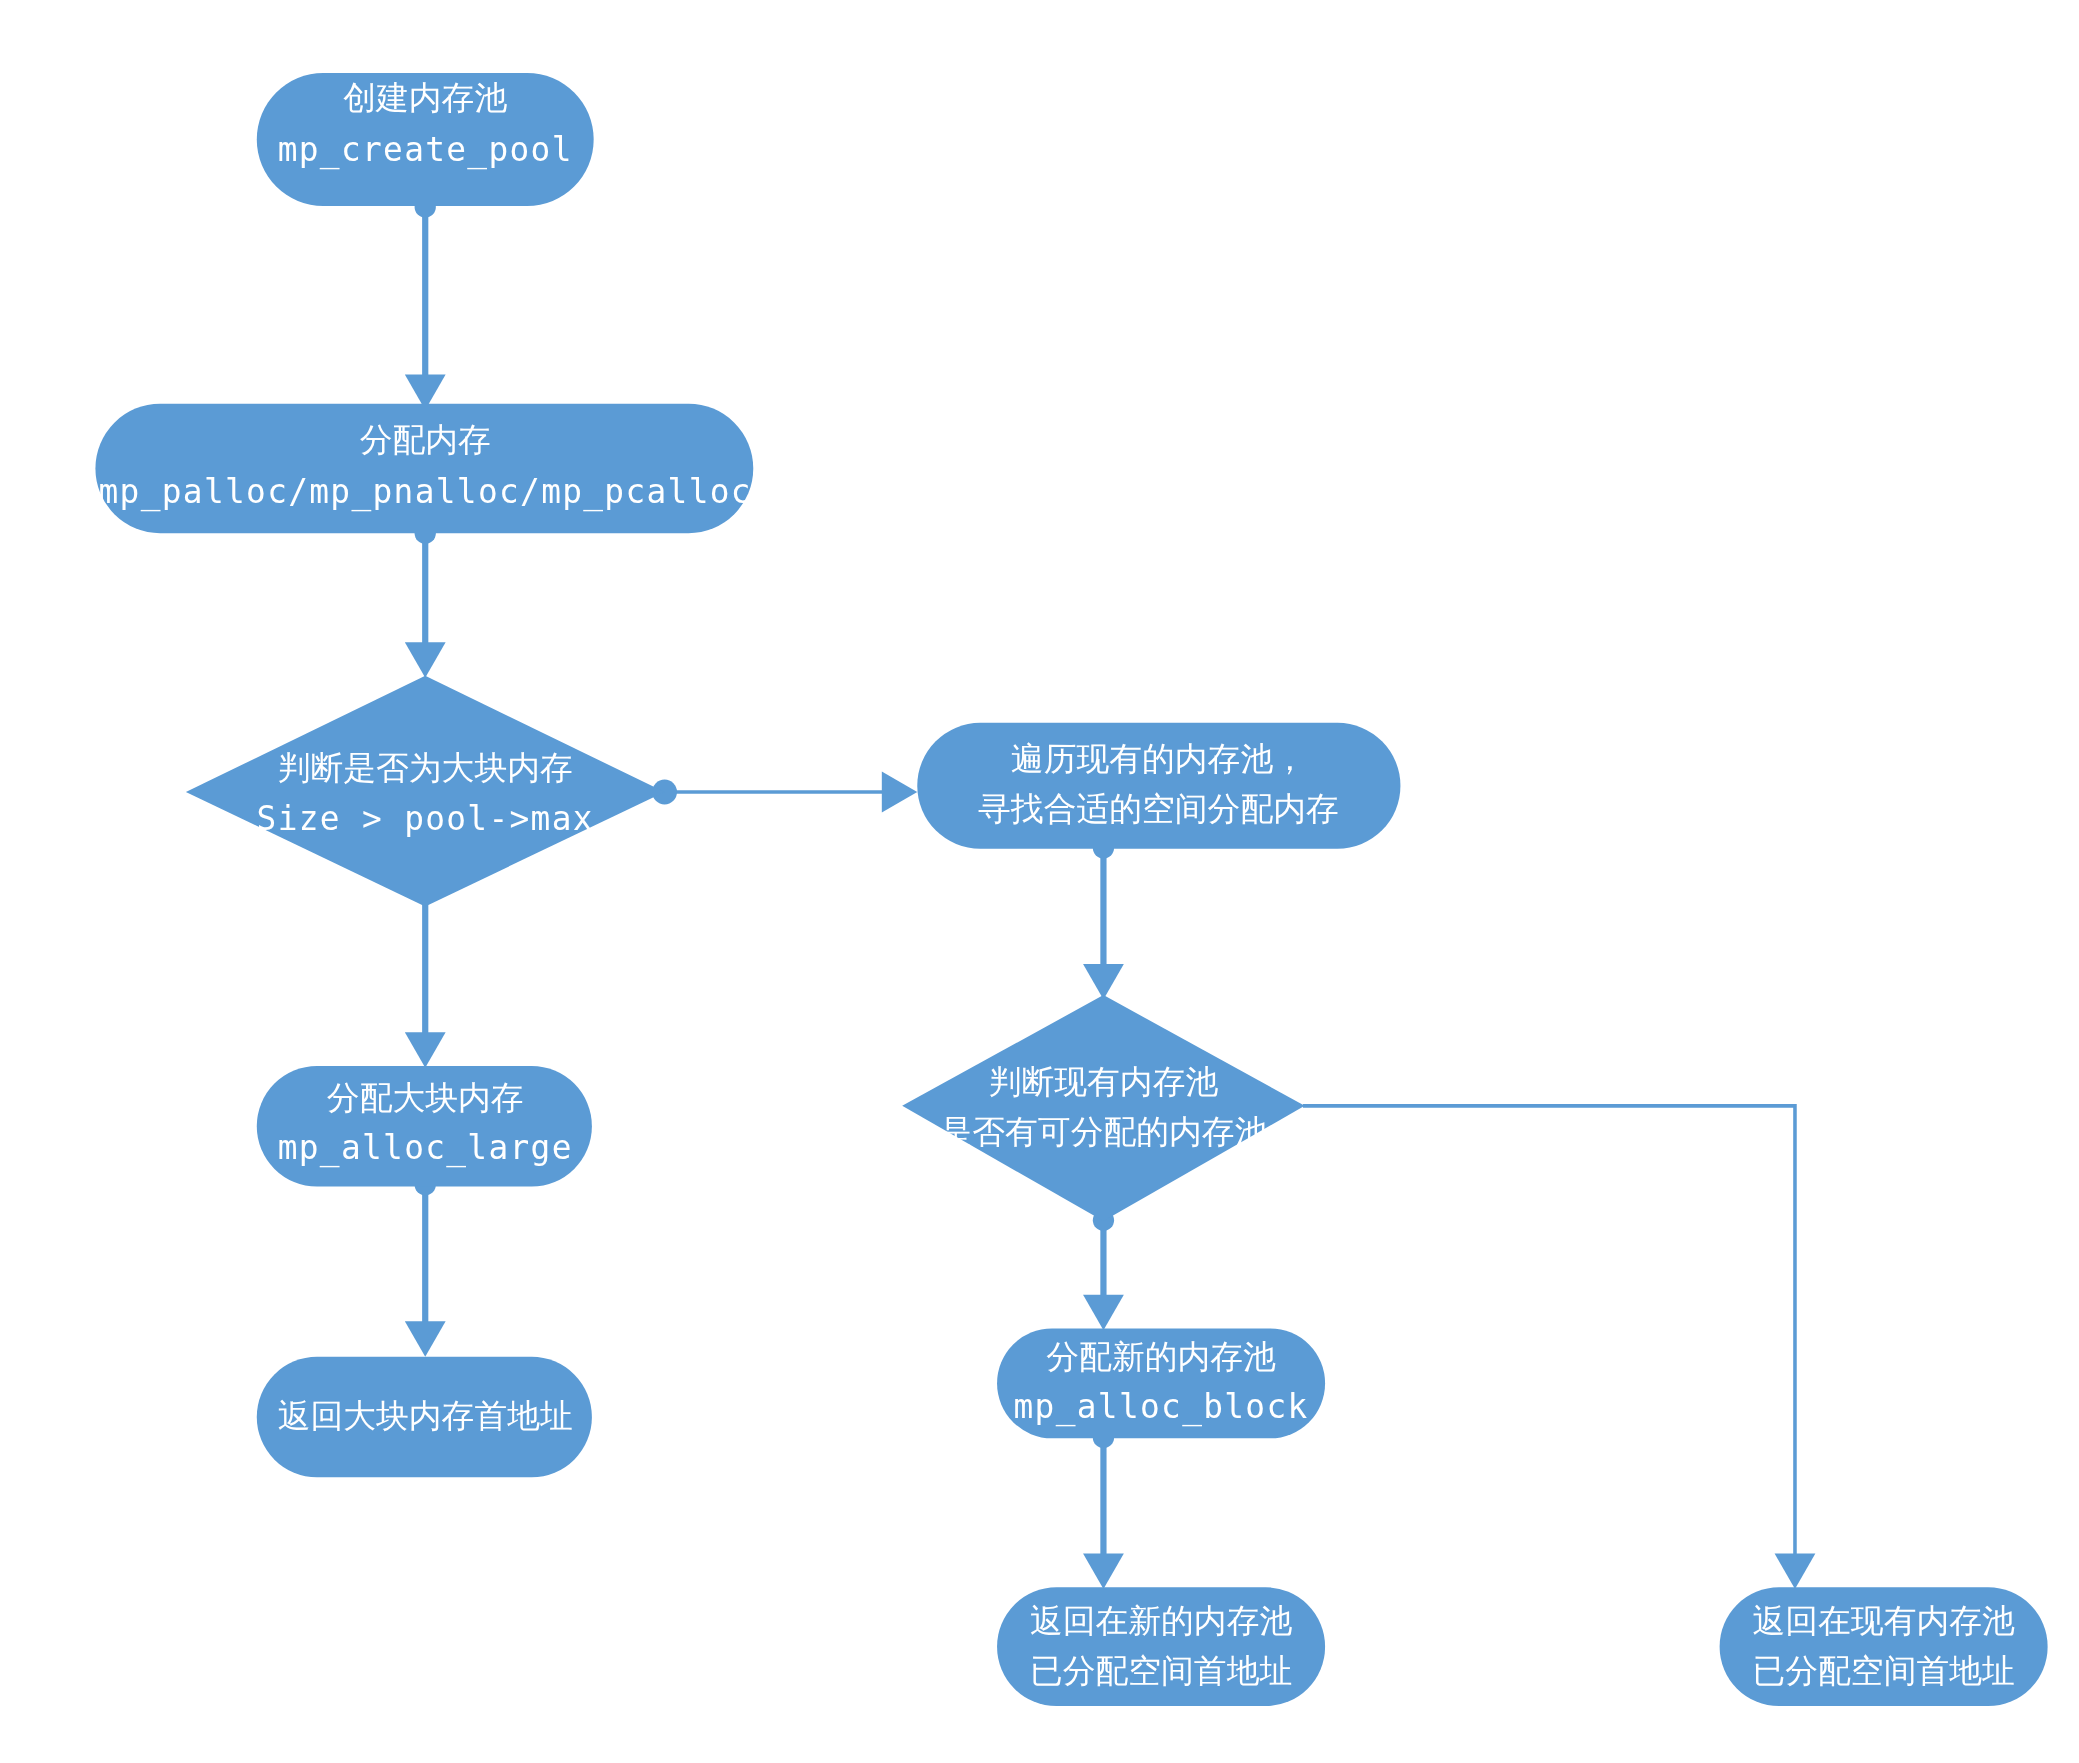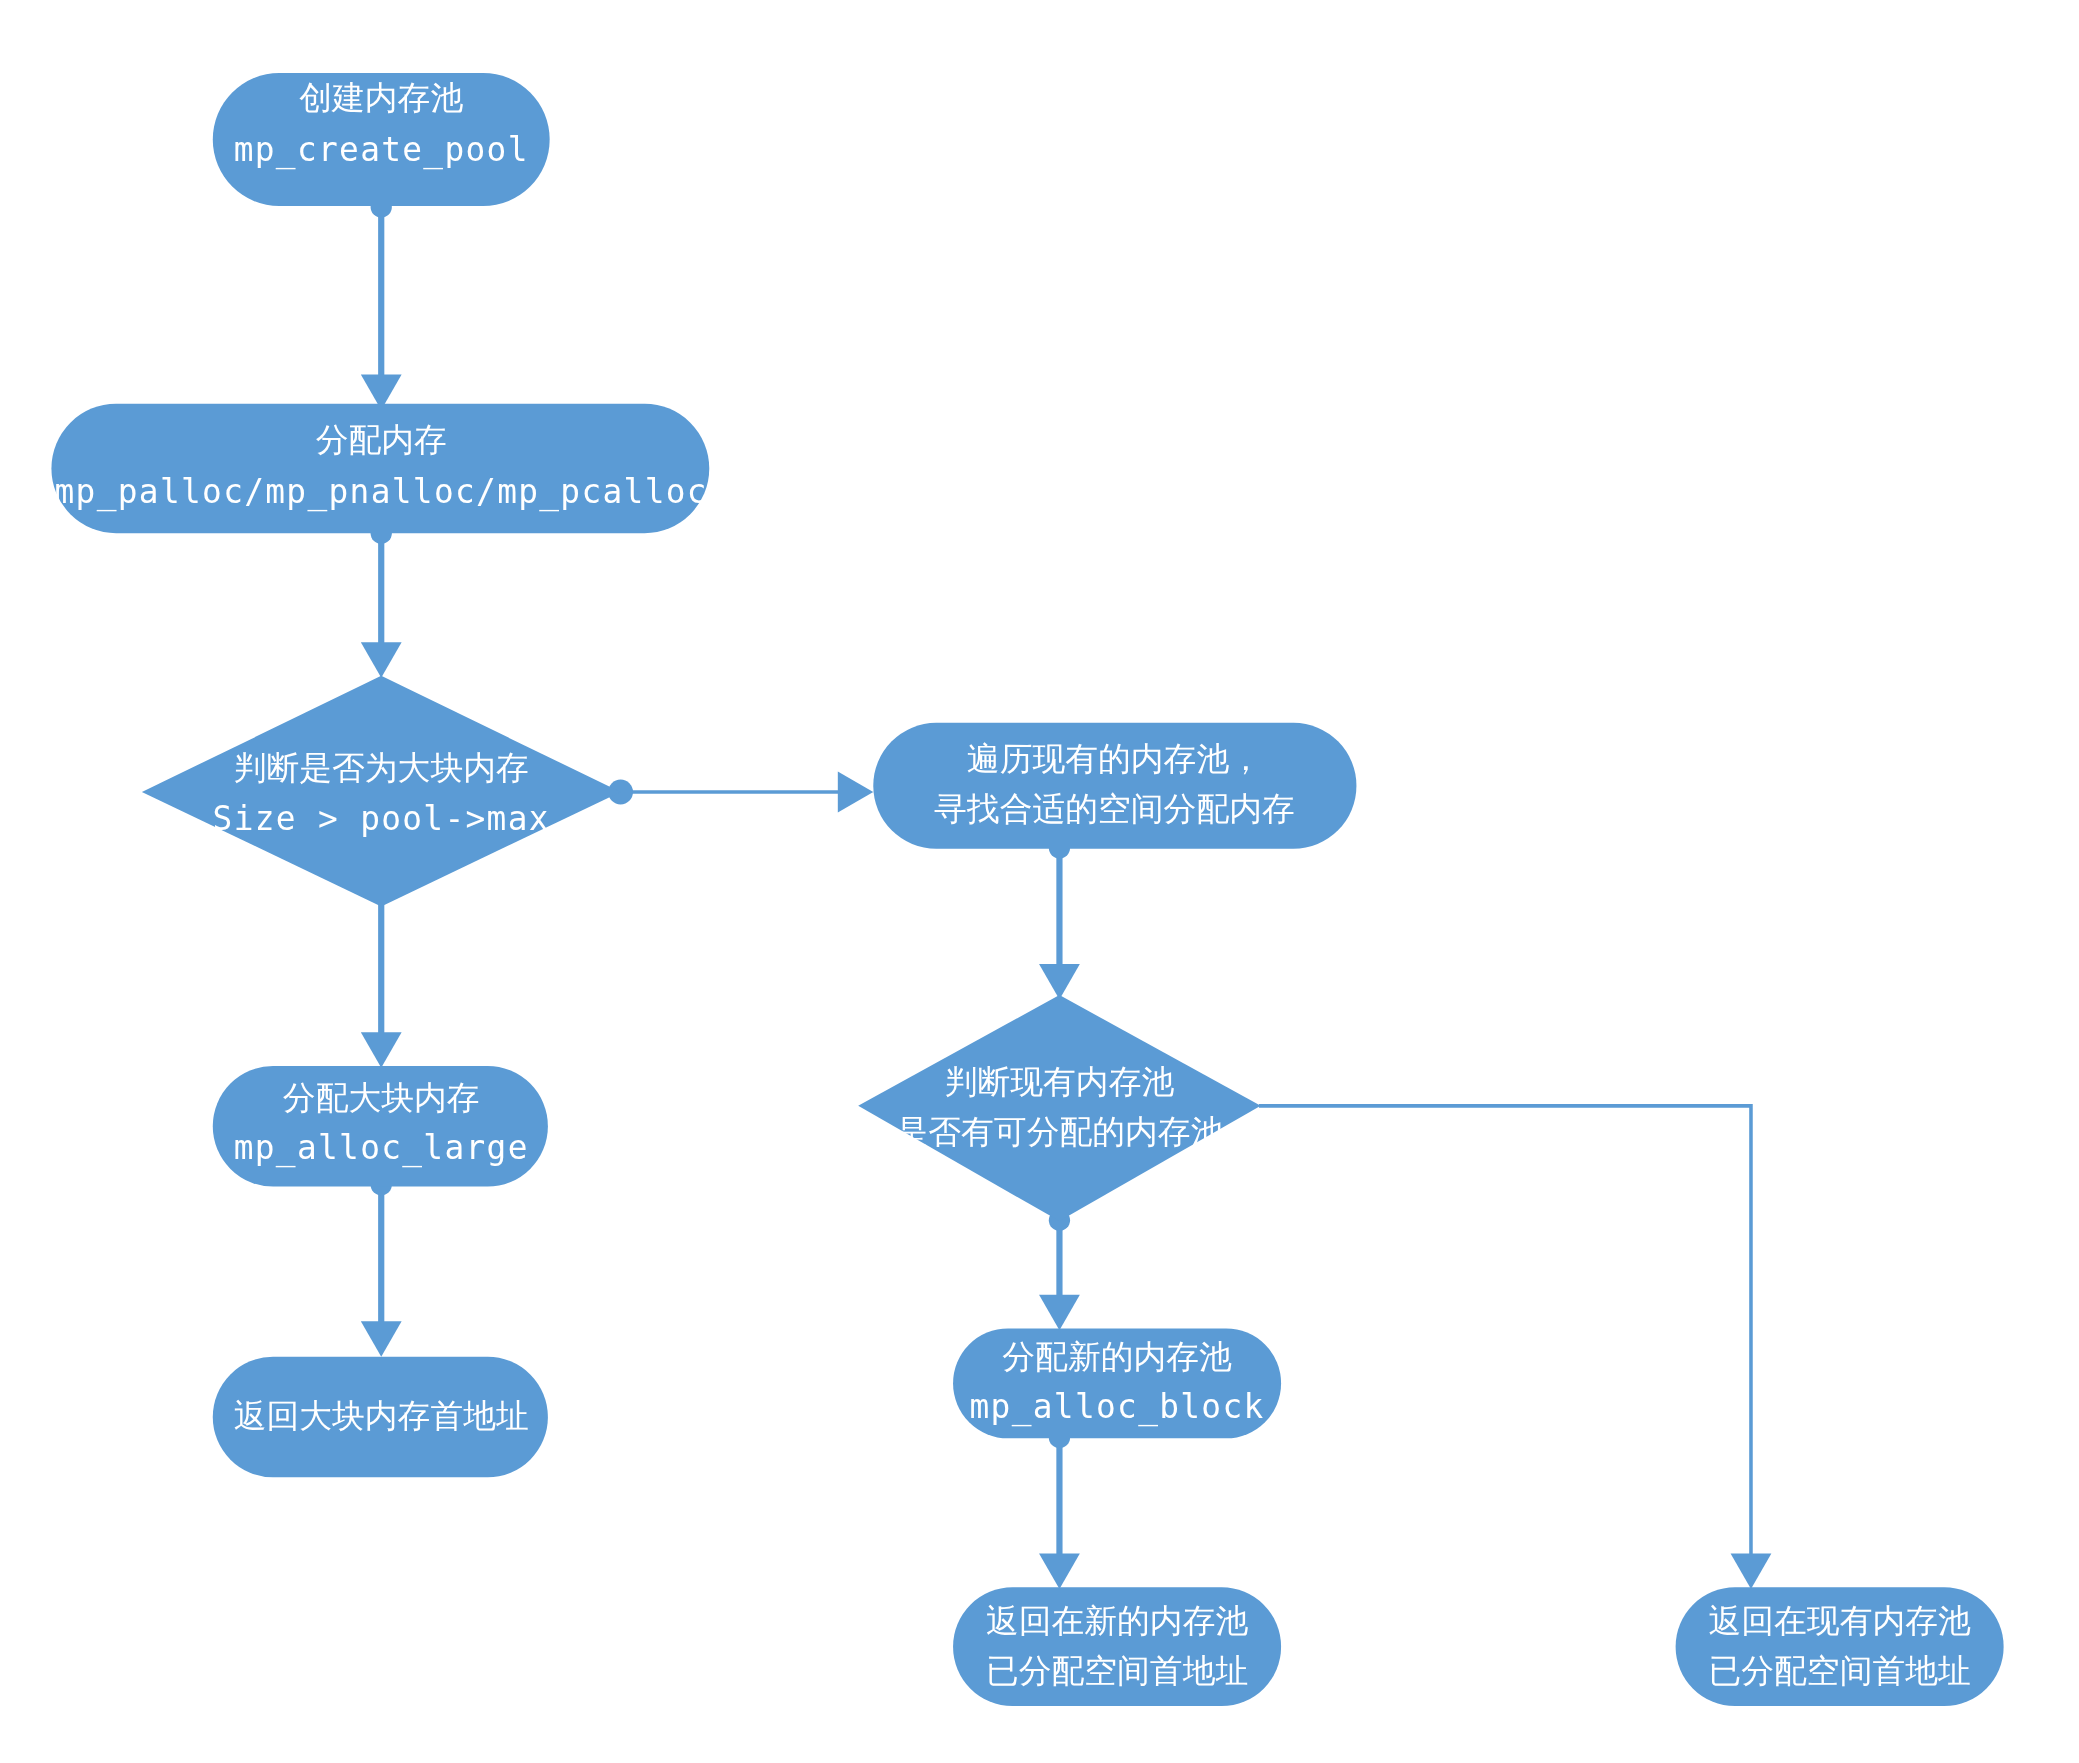--- a/index.html
+++ b/index.html
@@ -19,6 +19,7 @@
     width: 1750px;
     height: 1764px;
     background: #ffffff;
+    margin-left: 44px;
   }
   svg#flow-canvas {
     display: block;

